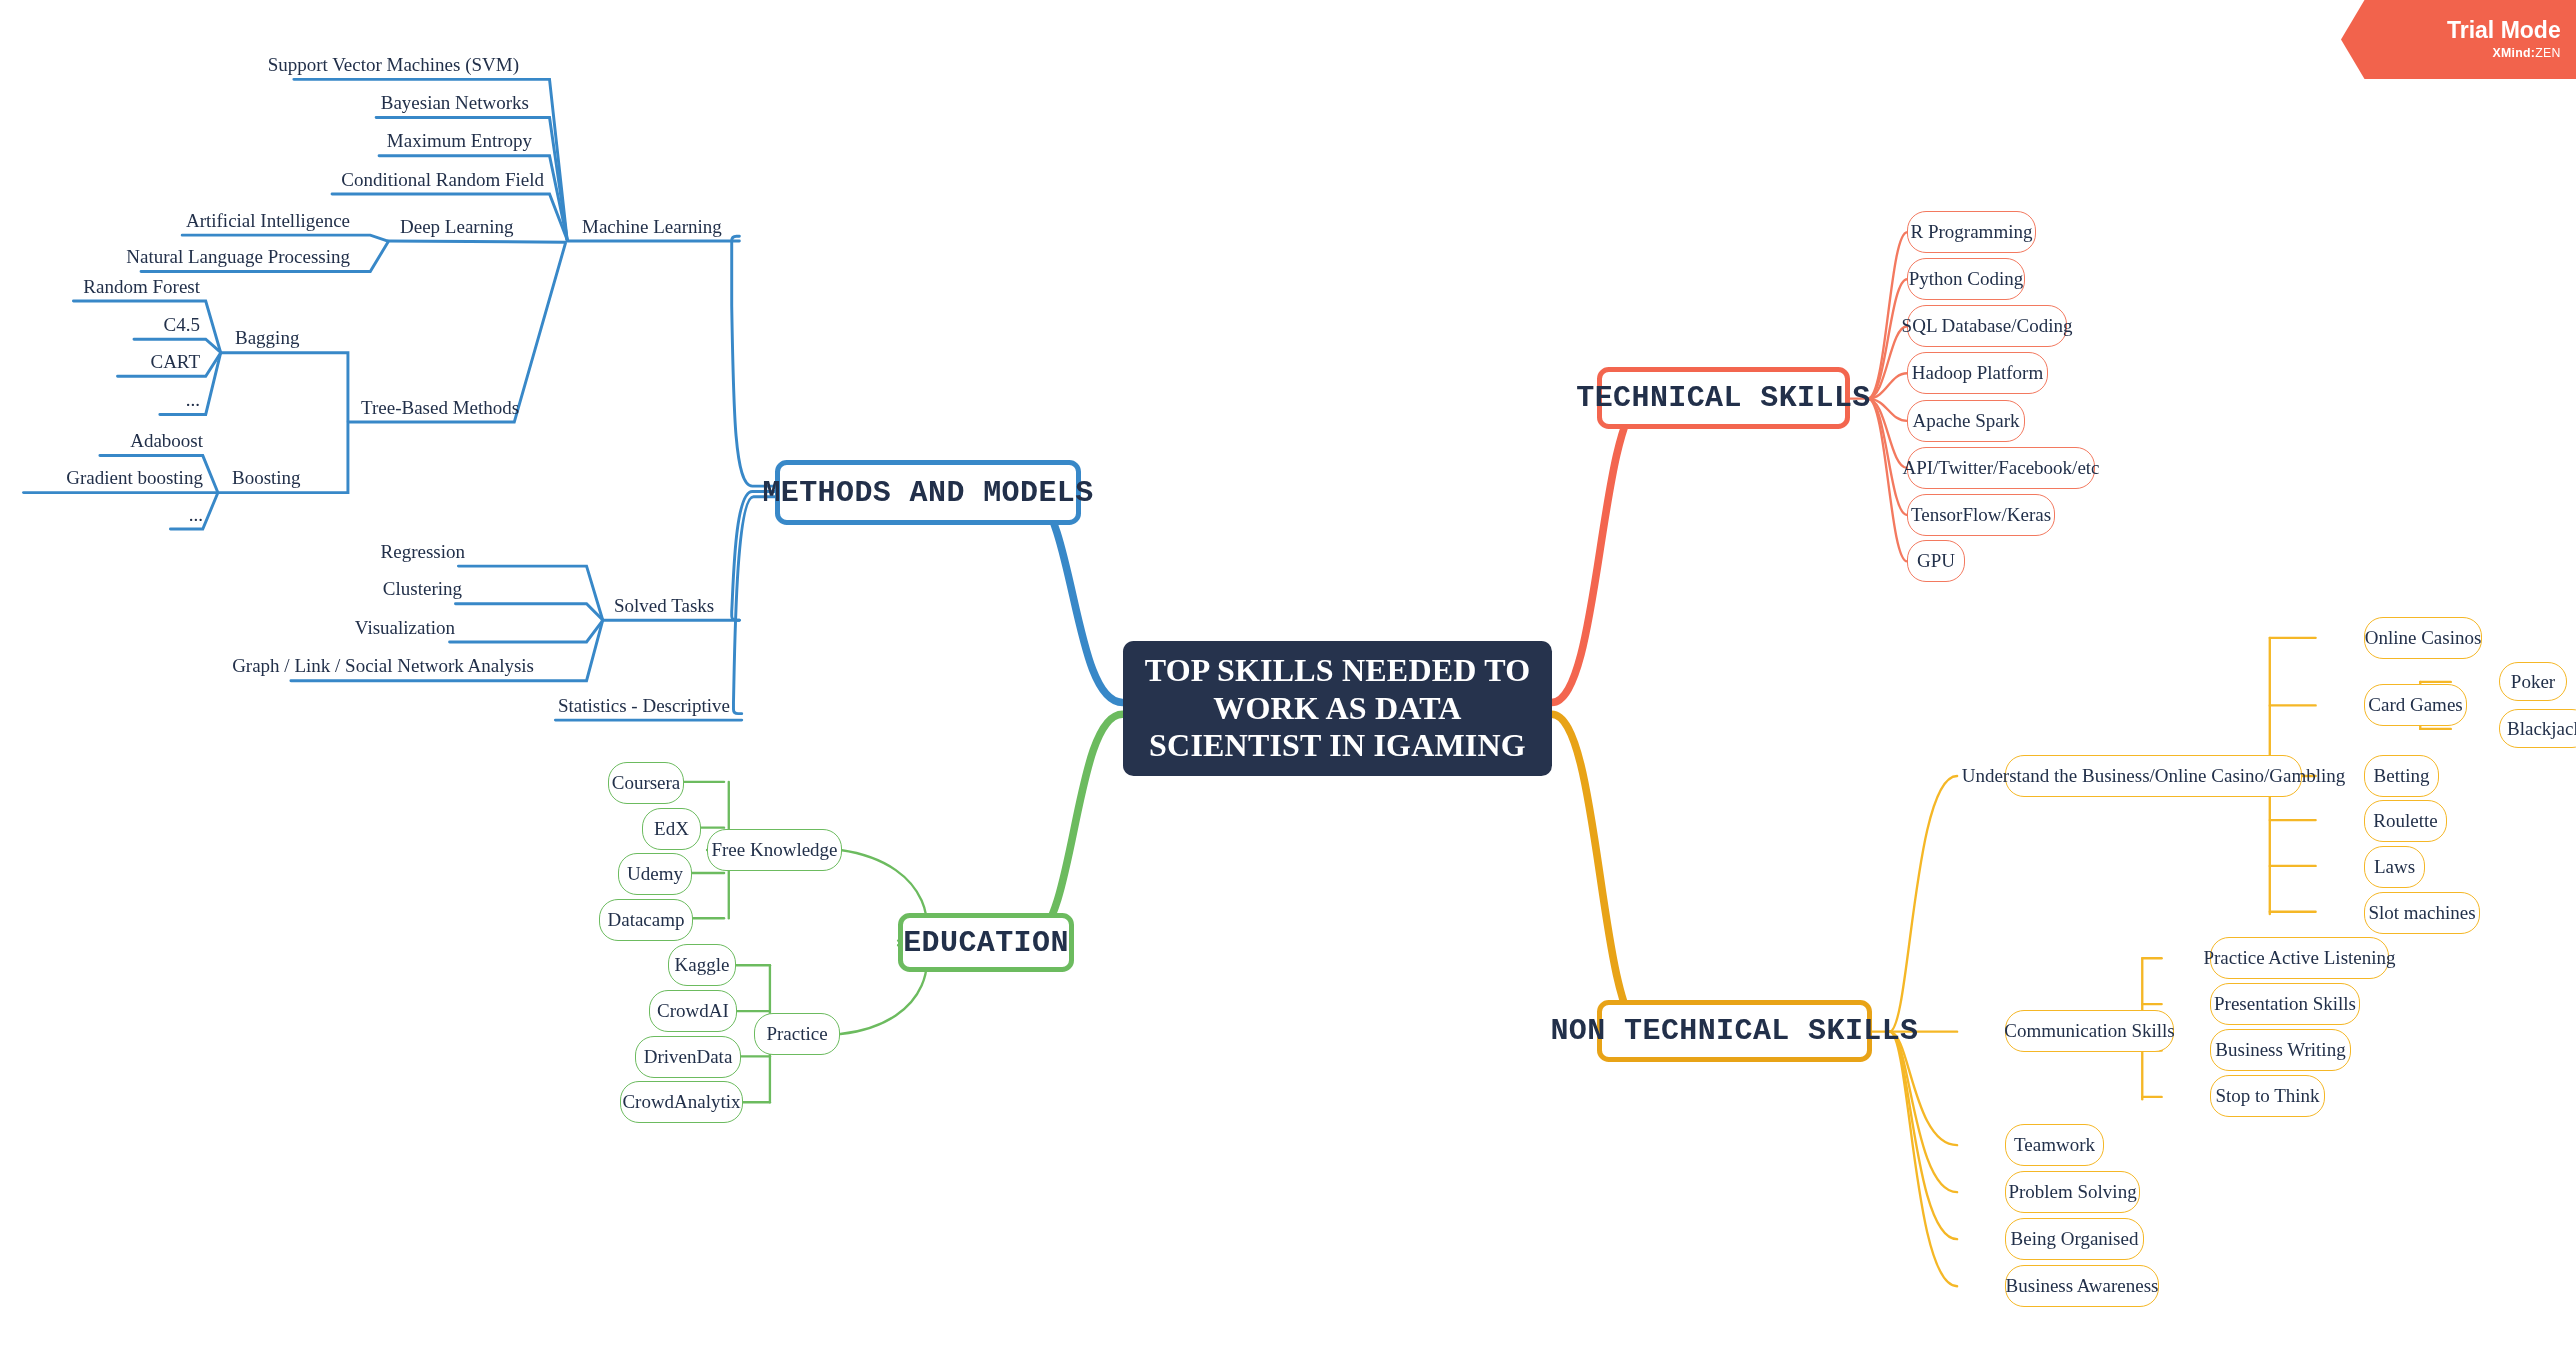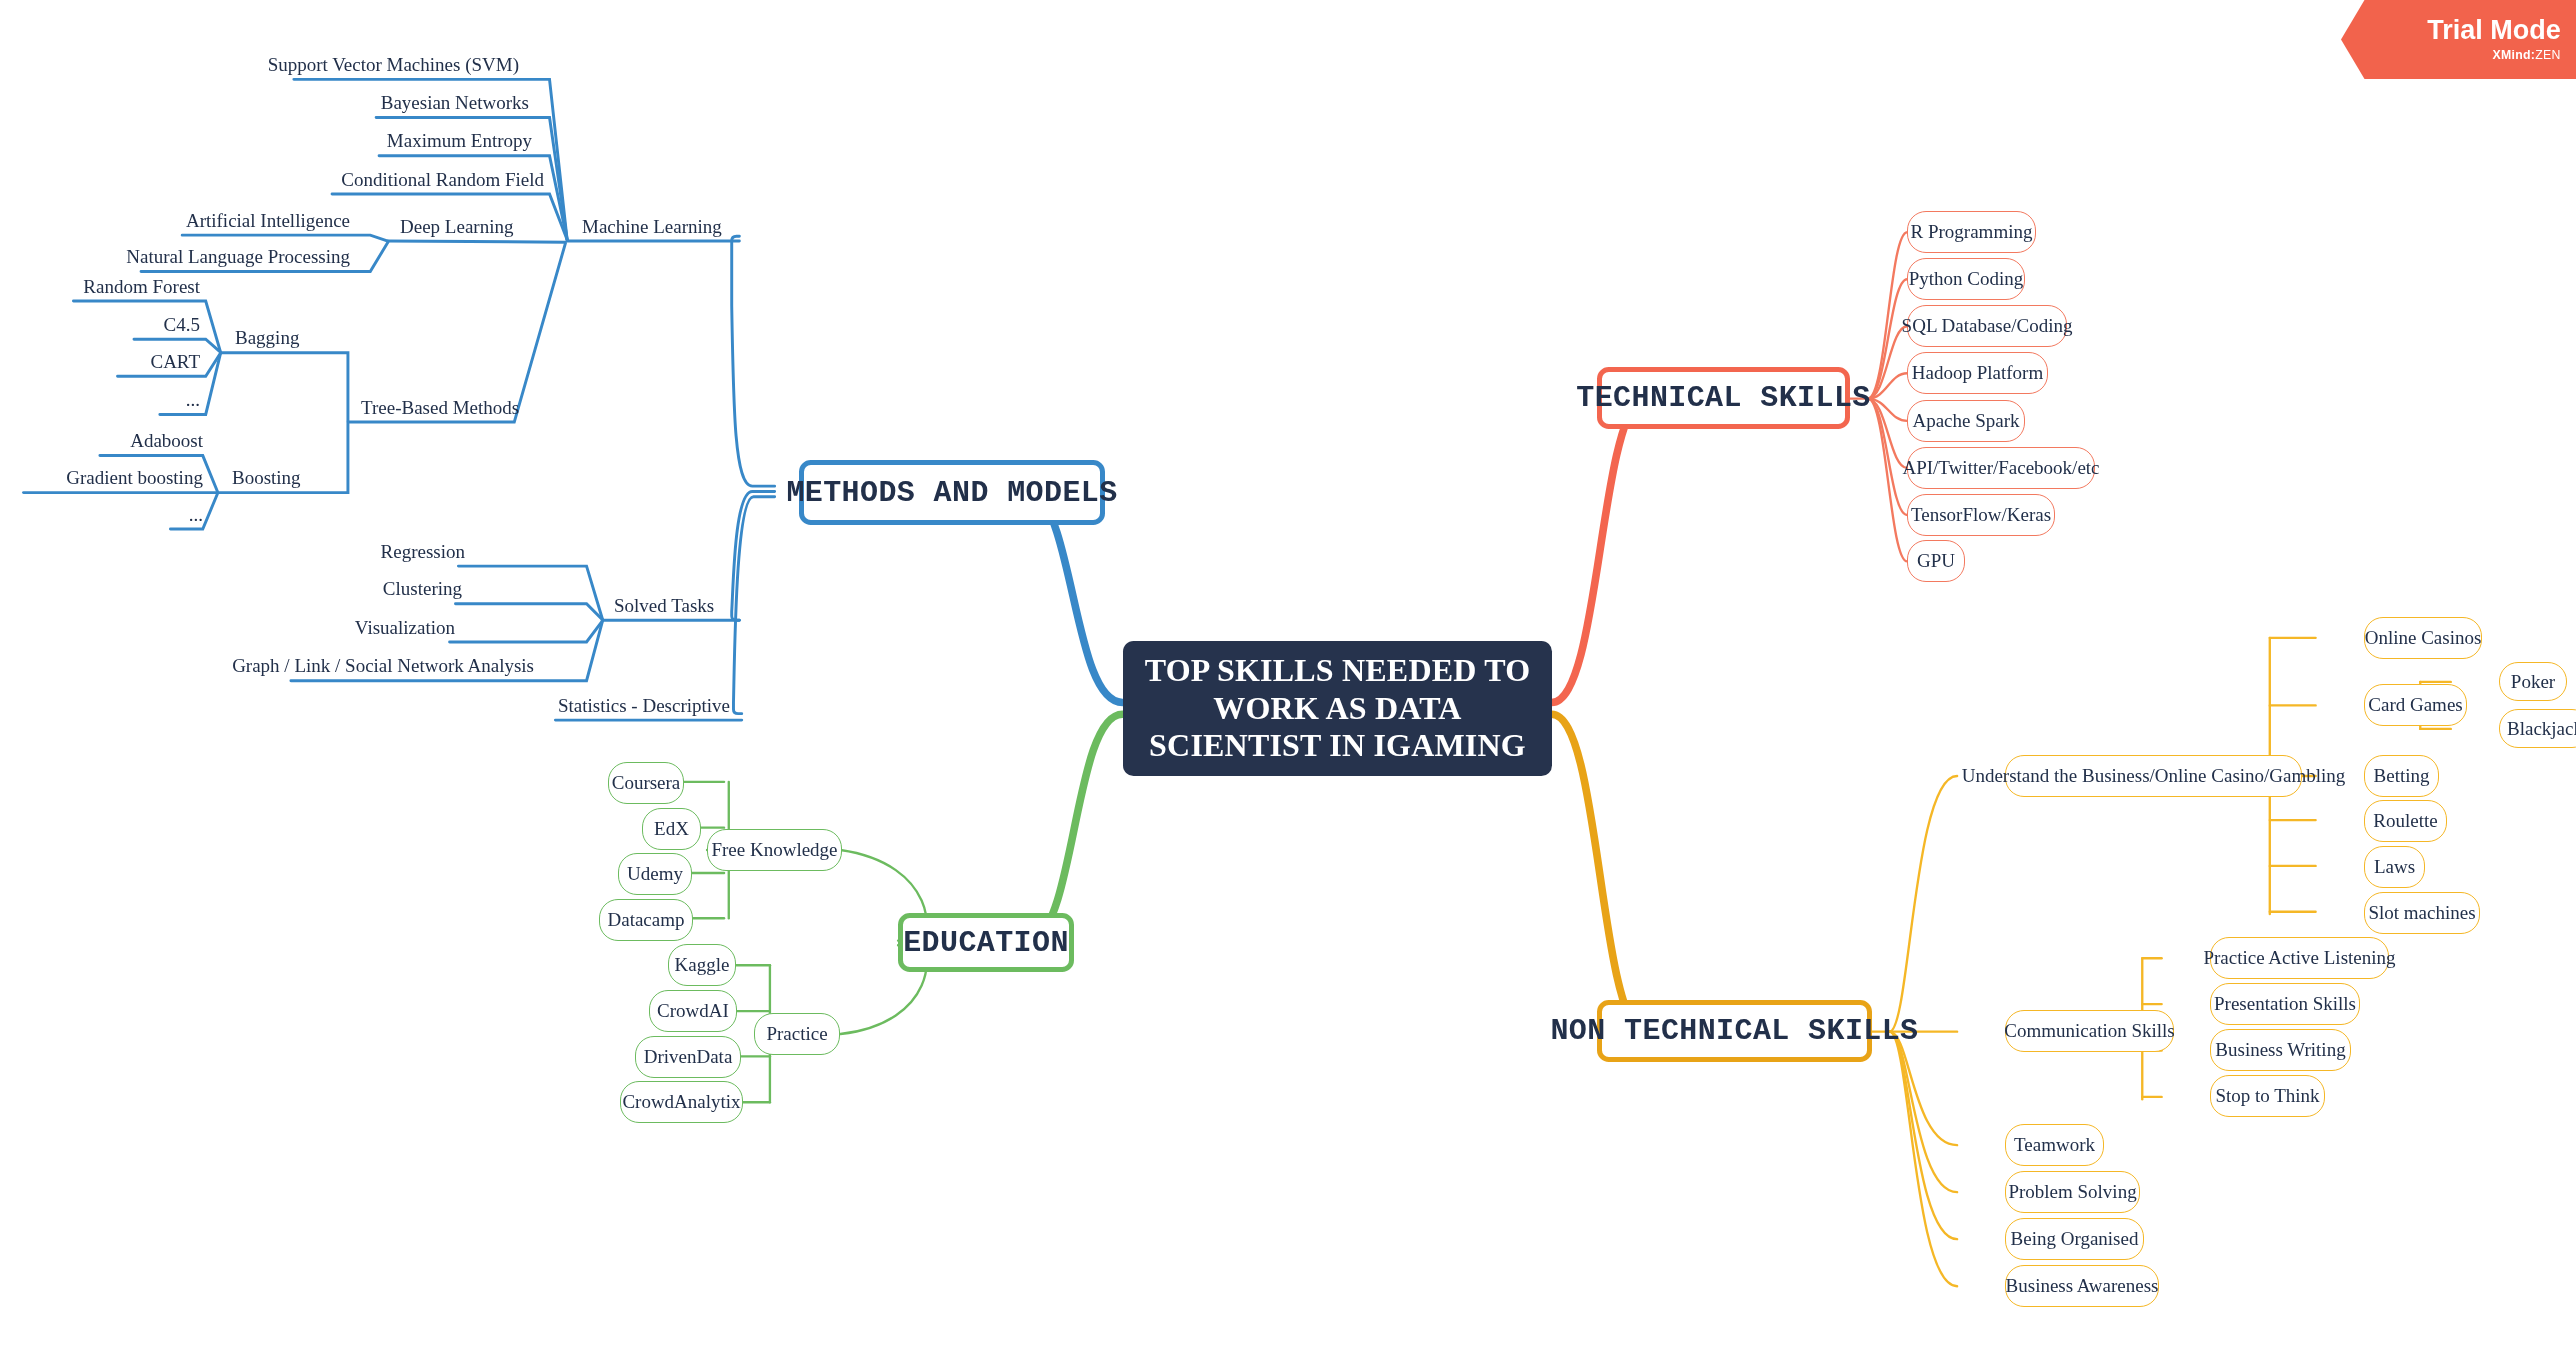--- a/index.html
+++ b/index.html
@@ -42,7 +42,7 @@
          display:flex;flex-direction:column;align-items:flex-end;
          justify-content:center;padding-right:15.3px;box-sizing:border-box;
          font-family:"Liberation Sans","DejaVu Sans",sans-serif;}
-  #trial .t1{font-size:27px;font-weight:bold;line-height:1;}
+  #trial .t1{font-size:23px;font-weight:bold;line-height:1;}
   #trial .t2{font-size:12.3px;font-weight:bold;margin-top:4.7px;letter-spacing:0.3px;}
   #trial .t2 .zen{font-weight:normal;}
 </style>

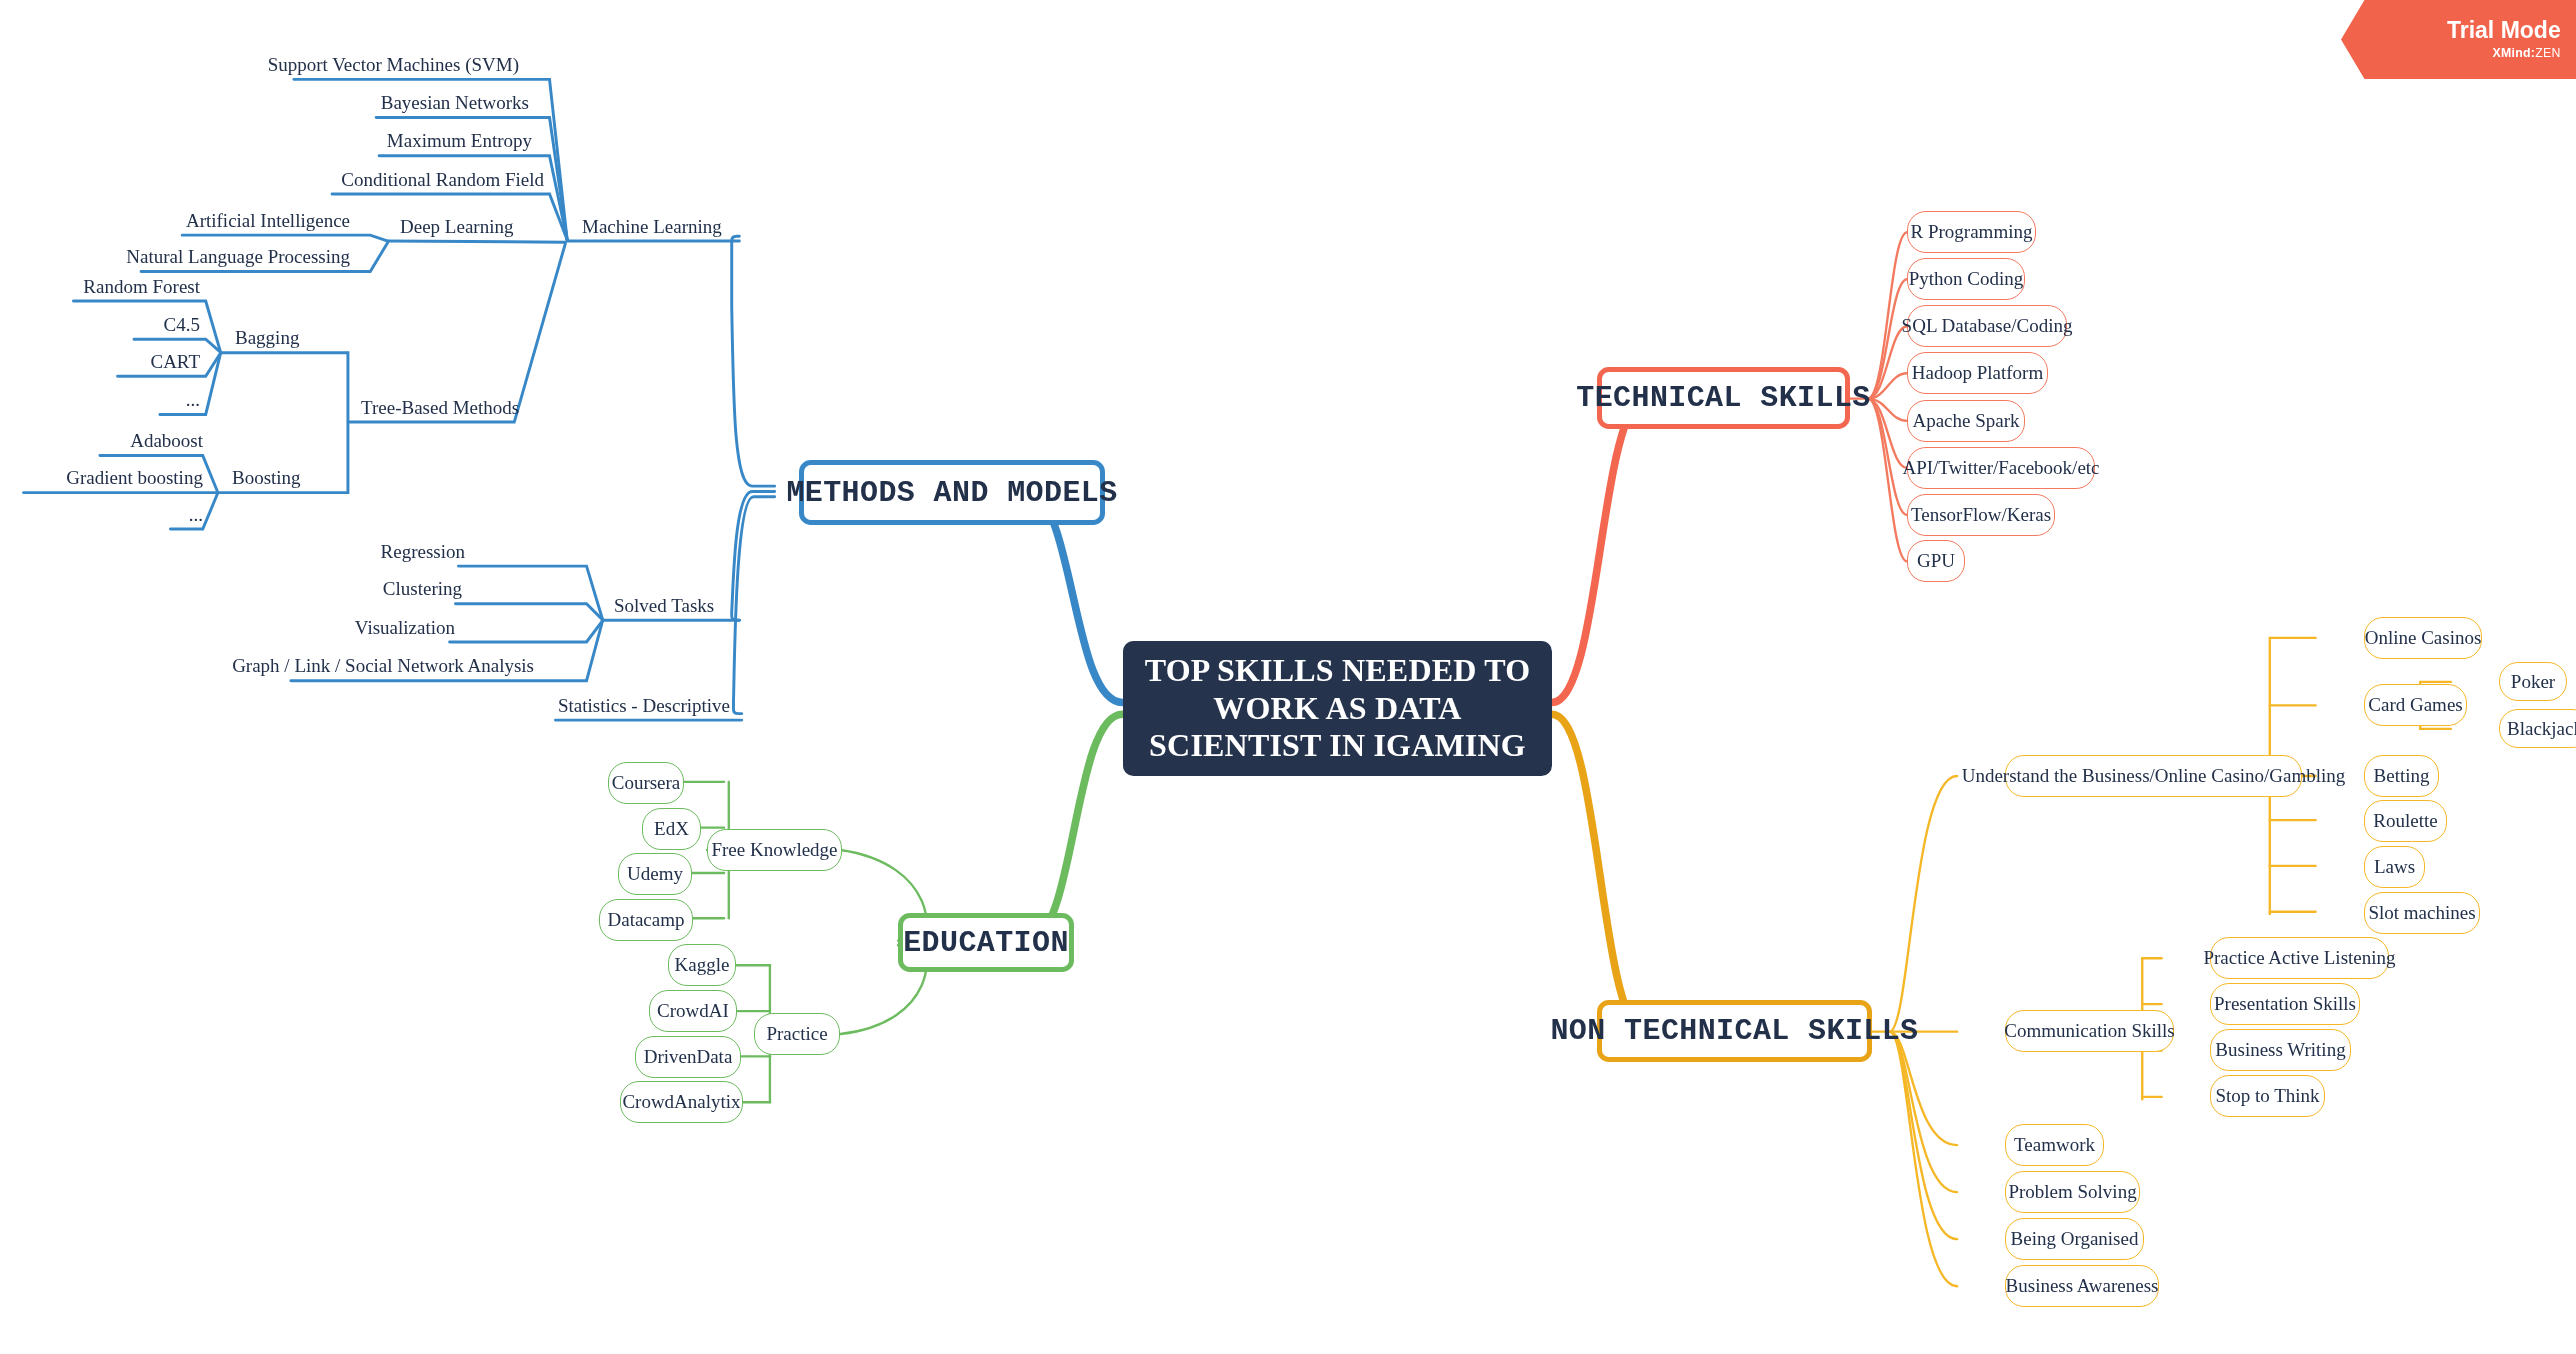--- a/index.html
+++ b/index.html
@@ -19,7 +19,7 @@
   
   .main{background:#fff;border-radius:11.8px;font-weight:bold;font-size:30px;
         letter-spacing:0.4px;border:5.3px solid #000;font-family:Liberation Mono, monospace;}
-  .main.blue{border-color:#3888c8;margin-left:24px;}
+  .main.blue{border-color:#3888c8;}
   .main.green{border-color:#6cbb5f;}
   .main.red{border-color:#f3664f;}
   .main.orange{border-color:#e8a317;}

